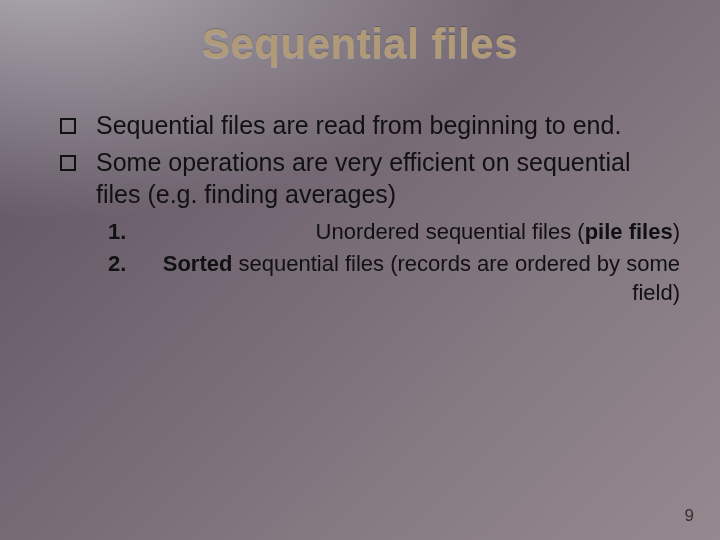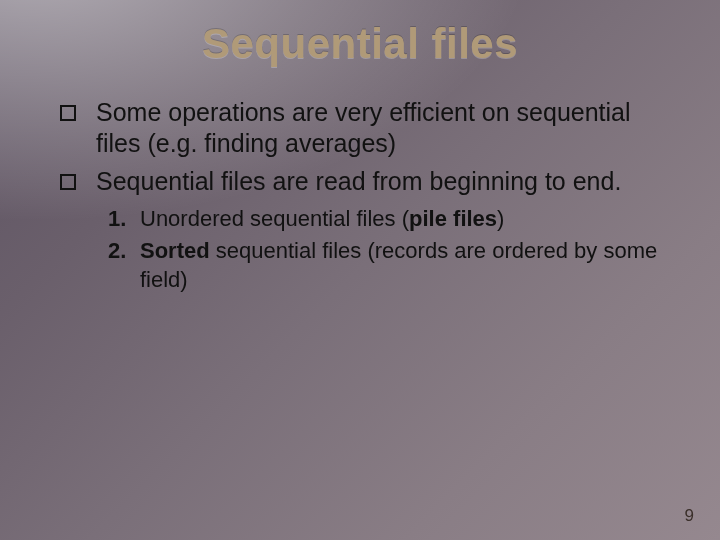--- a/index.html
+++ b/index.html
@@ -25,7 +25,7 @@
     letter-spacing: 0.5px;
     color: #b09a78;
     text-shadow: 0 1px 0 rgba(255,255,255,0.25), 0 -1px 0 rgba(0,0,0,0.2);
-    margin-bottom: 29px;
+    margin-bottom: 42px;
   }
   .bullets {
     list-style: none;

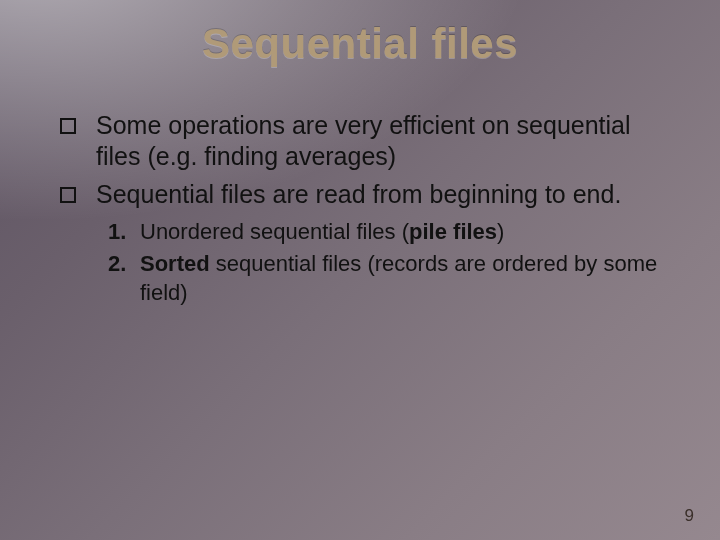--- a/index.html
+++ b/index.html
@@ -86,8 +86,8 @@
   <h1 class="title">Sequential files</h1>
 
   <ul class="bullets">
+    <li><span>Sequential files are read from beginning to end.</span></li>
     <li><span>Some operations are very efficient on sequential files (e.g. finding averages)</span></li>
-    <li><span>Sequential files are read from beginning to end.</span></li>
   </ul>
 
   <ol class="numlist">

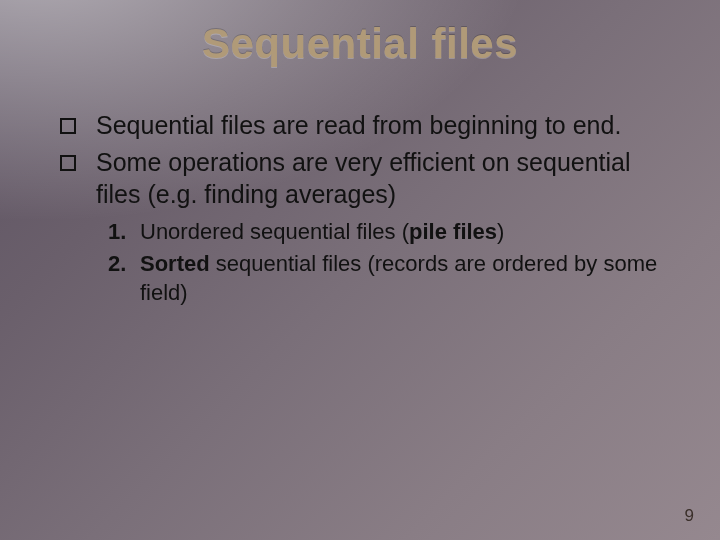--- a/index.html
+++ b/index.html
@@ -63,6 +63,7 @@
     color: #111;
     padding-left: 32px;
     margin-bottom: 4px;
+    text-align: right;
   }
   .numlist > li::before {
     content: counter(sub) ".";

